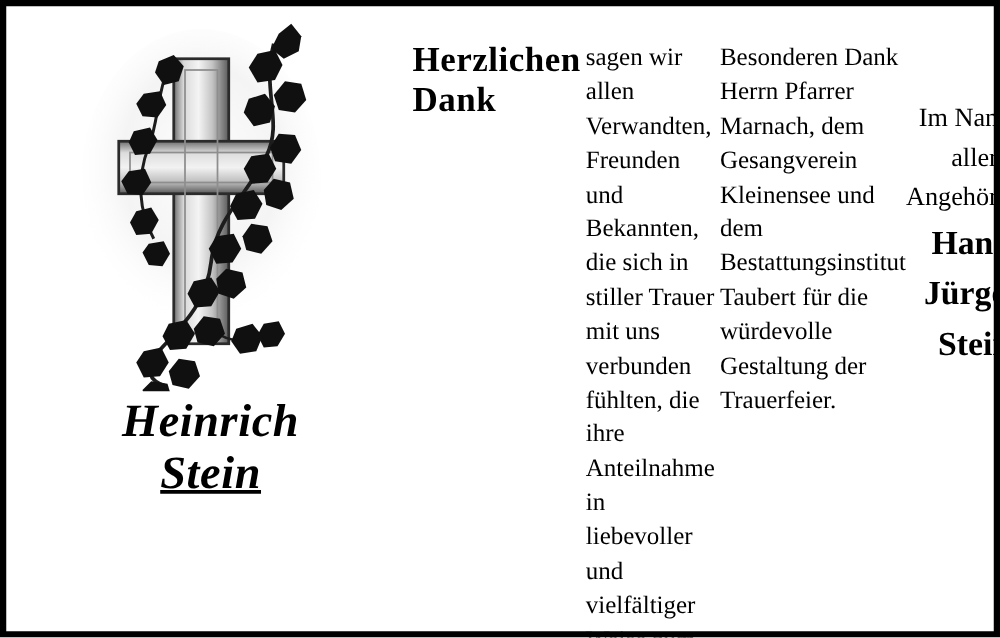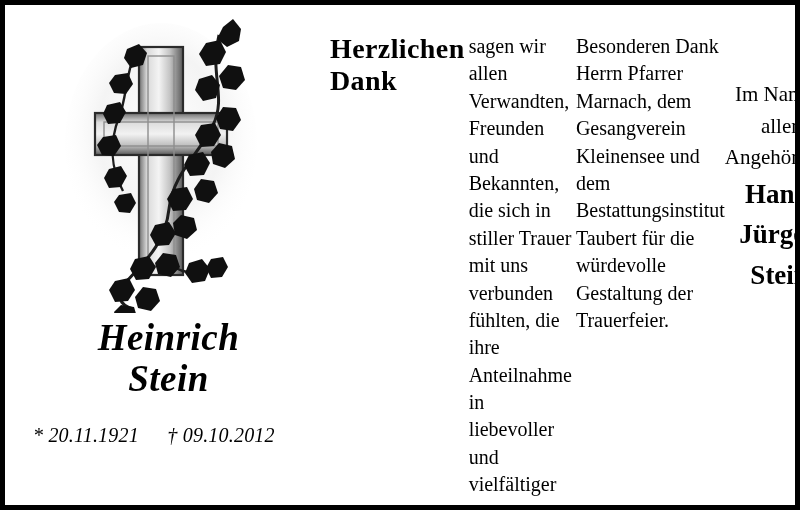--- a/index.html
+++ b/index.html
@@ -62,6 +62,7 @@
   }
   .deceased-name .line2 {
     display: block;
+    text-decoration: underline;
   }
   .dates {
     margin-top: 24px;

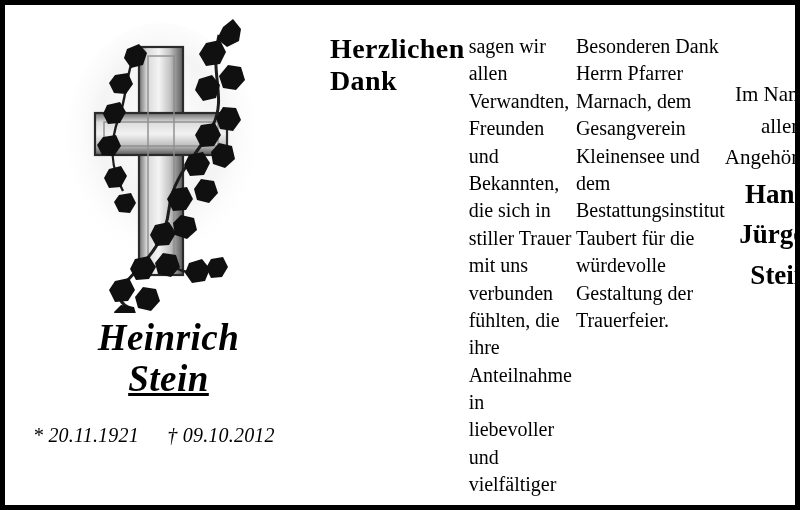--- a/index.html
+++ b/index.html
@@ -196,13 +196,6 @@
         <span class="line2">Stein</span>
       </div>
 
-      <div class="dates">
-        <span>*</span>
-        <span>20.11.1921</span>
-        <span class="gap"></span>
-        <span>†</span>
-        <span>09.10.2012</span>
-      </div>
 
     </div>
 

